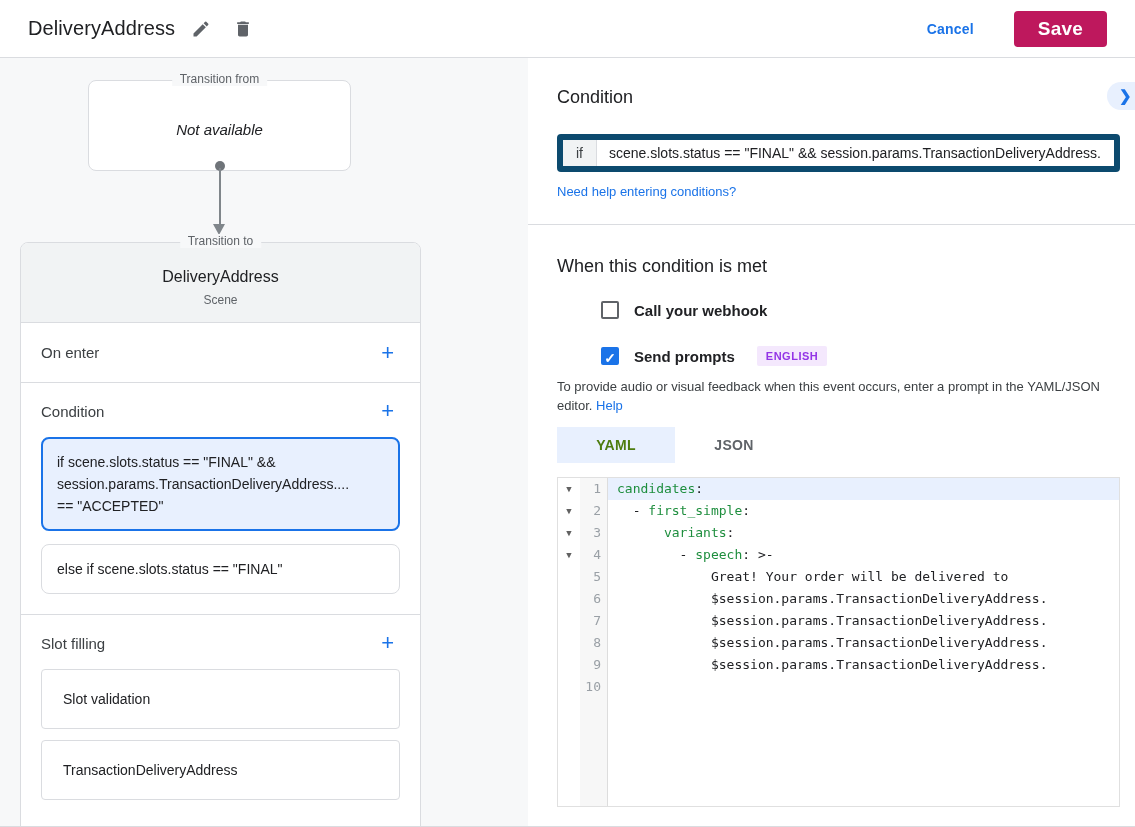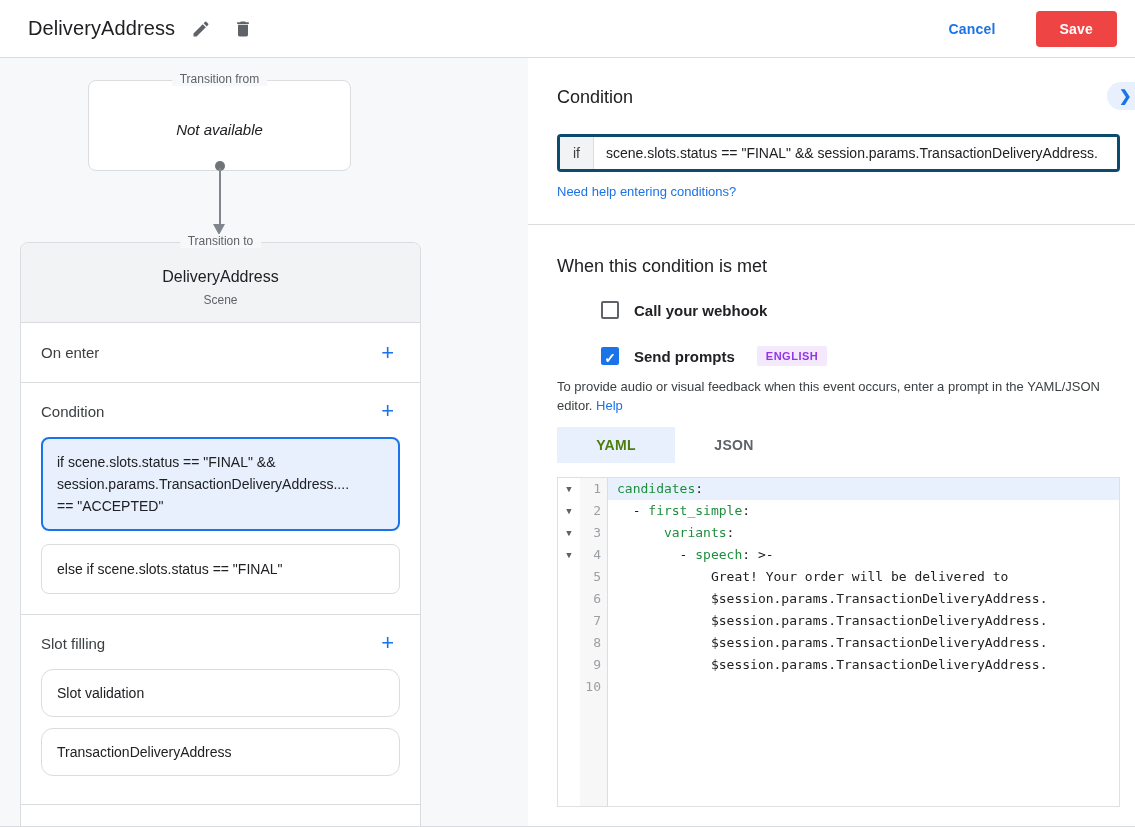--- a/index.html
+++ b/index.html
@@ -17,9 +17,9 @@
   .header-spacer { flex:1; }
   .btn-text { background:none; border:none; color:#1a73e8; font-size:14px; font-weight:700;
     letter-spacing:.2px; cursor:pointer; padding:8px 16px; margin-right:24px; font-family:inherit; }
-  .btn-primary { background:#ef4444; border:none; color:#fff; font-size:14px; font-weight:700;
+  .btn-primary { background:#be185d; border:none; color:#fff; font-size:19px; font-weight:700;
     letter-spacing:.2px; cursor:pointer; padding:0 24px; height:36px; border-radius:4px;
-    margin-right:2px; font-family:inherit; }
+    margin-right:12px; font-family:inherit; }
 
   
   .main { flex:1; display:flex; overflow:hidden; border-bottom:1px solid #dadce0; height:764px; }

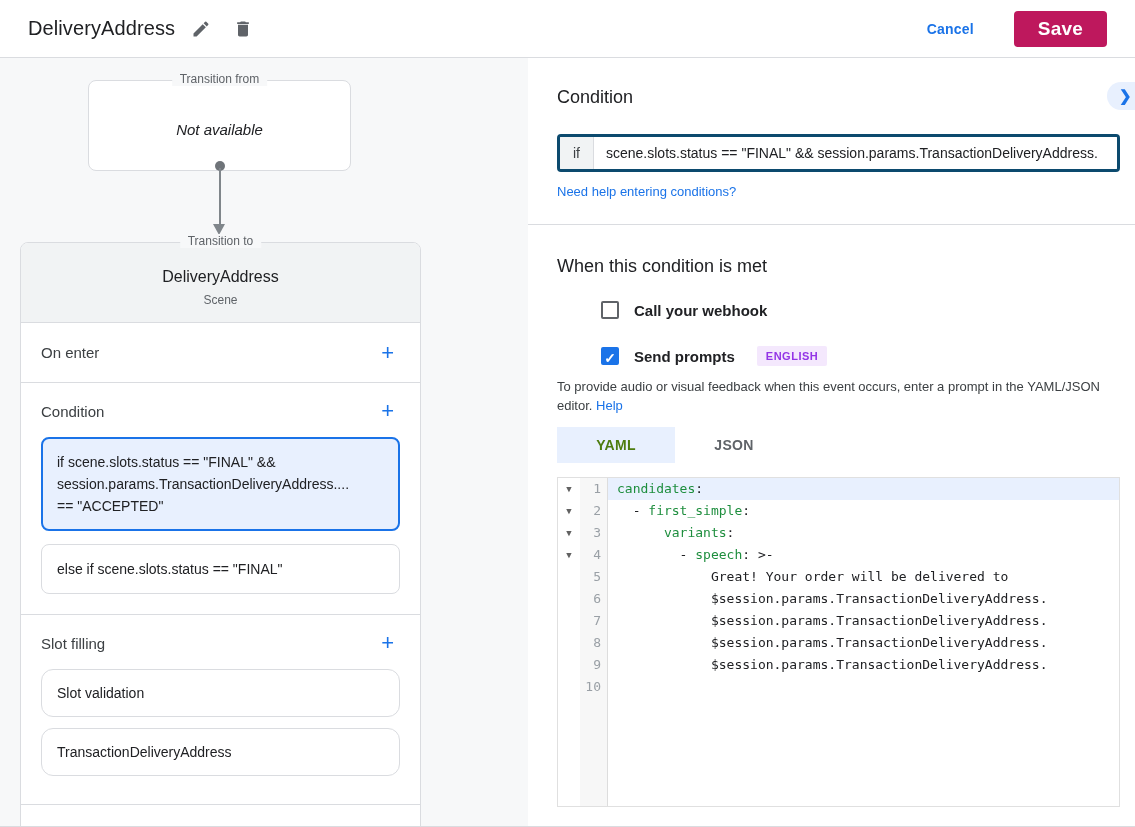--- a/index.html
+++ b/index.html
@@ -70,7 +70,7 @@
   .chevron-pill { position:absolute; right:-29px; top:-3px; width:42px; height:28px;
     background:#e8f0fe; border:none; border-radius:14px; cursor:pointer;
     color:#1a73e8; font-size:15px; font-weight:700; text-align:left; padding-left:12px; }
-  .if-row { margin-top:25px; height:38px; display:flex; border:3px solid #0c4a6e;
+  .if-row { margin-top:25px; height:38px; display:flex; border:6px solid #0c4a6e;
     border-radius:4px; overflow:hidden; }
   .if-label { width:34px; background:#f1f3f4; border-right:1px solid #dadce0; display:flex;
     align-items:center; justify-content:center; font-size:14px; color:#3c4043; flex:0 0 34px; }

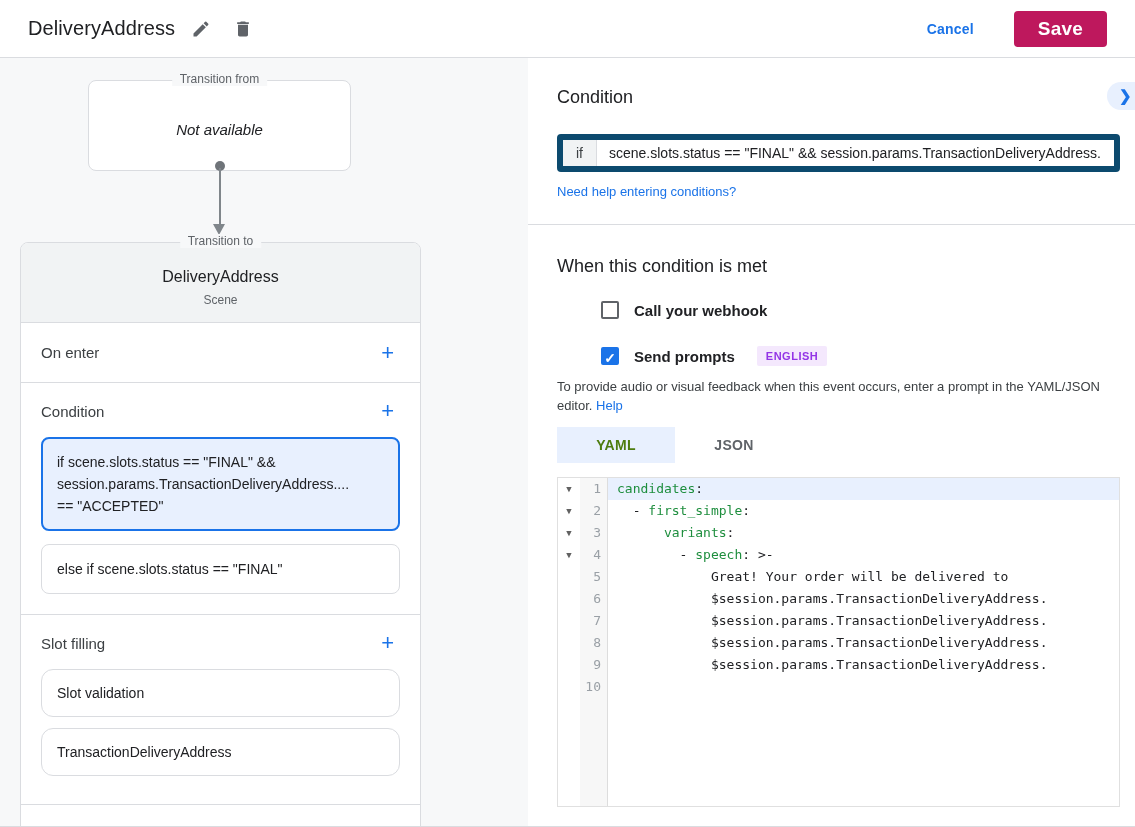--- a/index.html
+++ b/index.html
@@ -60,7 +60,7 @@
     white-space:pre-line; word-break:break-all; }
   .cond-card.selected { background:#e8f0fe; border:2px solid #1a73e8; padding:12px 14px; }
   .cond-card:last-child { margin-bottom:0; }
-  .slot-card { border:1px solid #dadce0; border-radius:12px; background:#fff; padding:15px;
+  .slot-card { border:1px solid #dadce0; border-radius:4px; background:#fff; padding:21px;
     font-size:14px; color:#202124; cursor:pointer; margin-bottom:11px; }
   .slot-card:last-child { margin-bottom:8px; }
 

